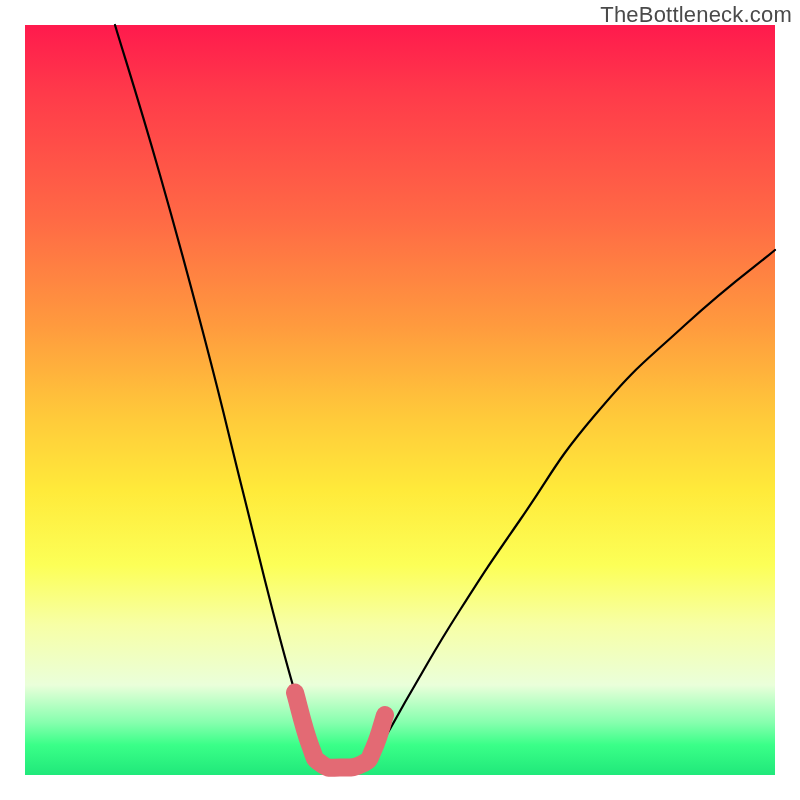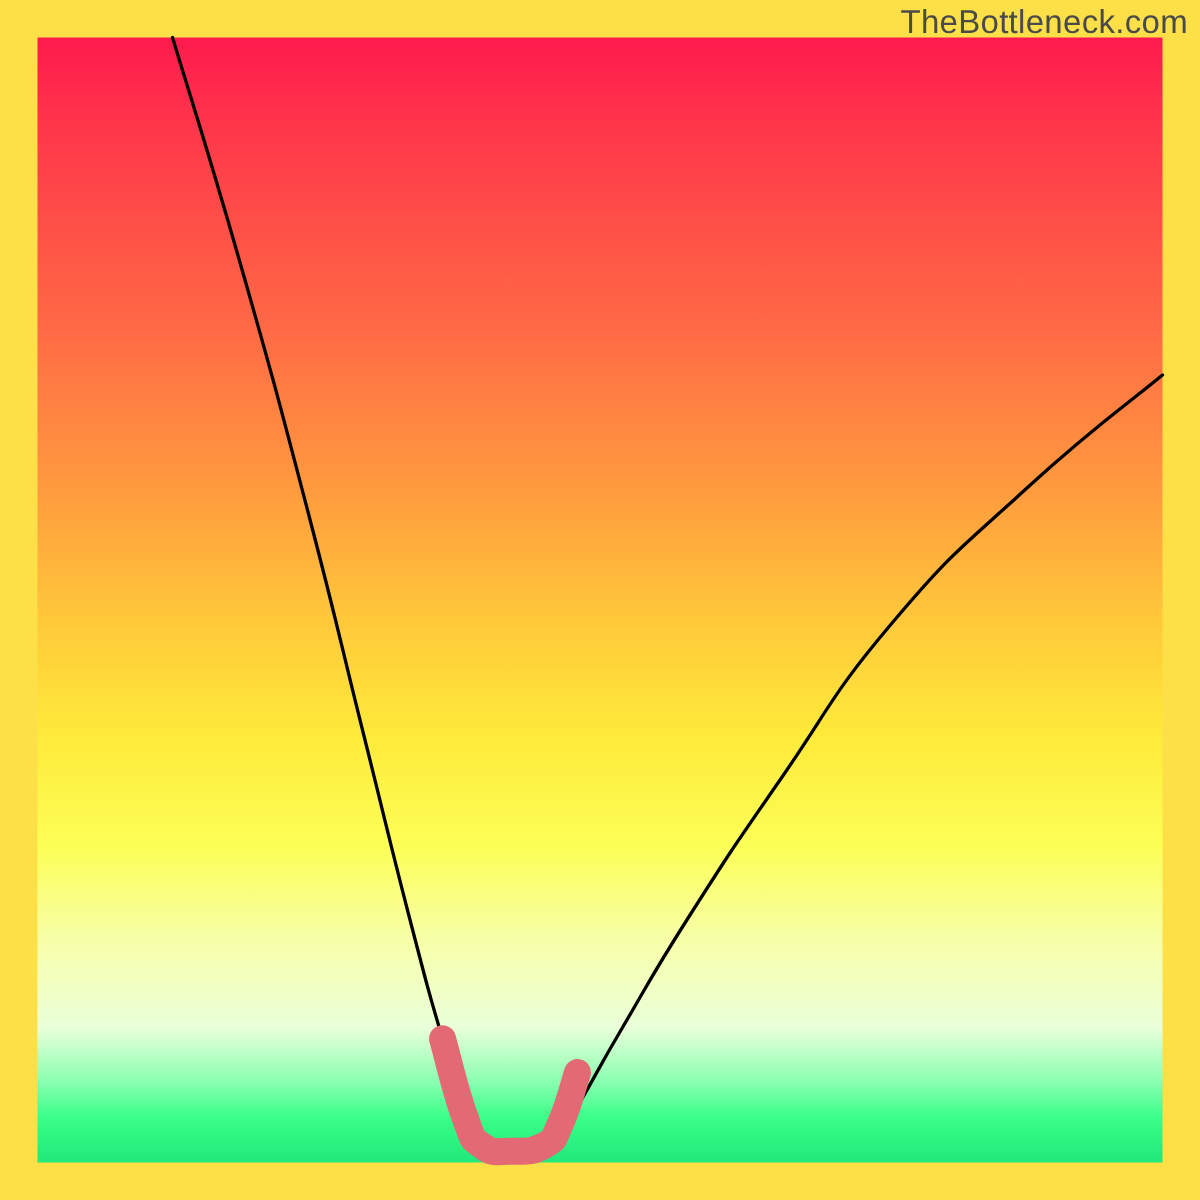--- a/index.html
+++ b/index.html
@@ -17,7 +17,7 @@
     top: 0;
     width: 800px;
     height: 800px;
-    background: #fde047;
+    background: #ffffff;
   }
   .plot-area {
     position: absolute;

